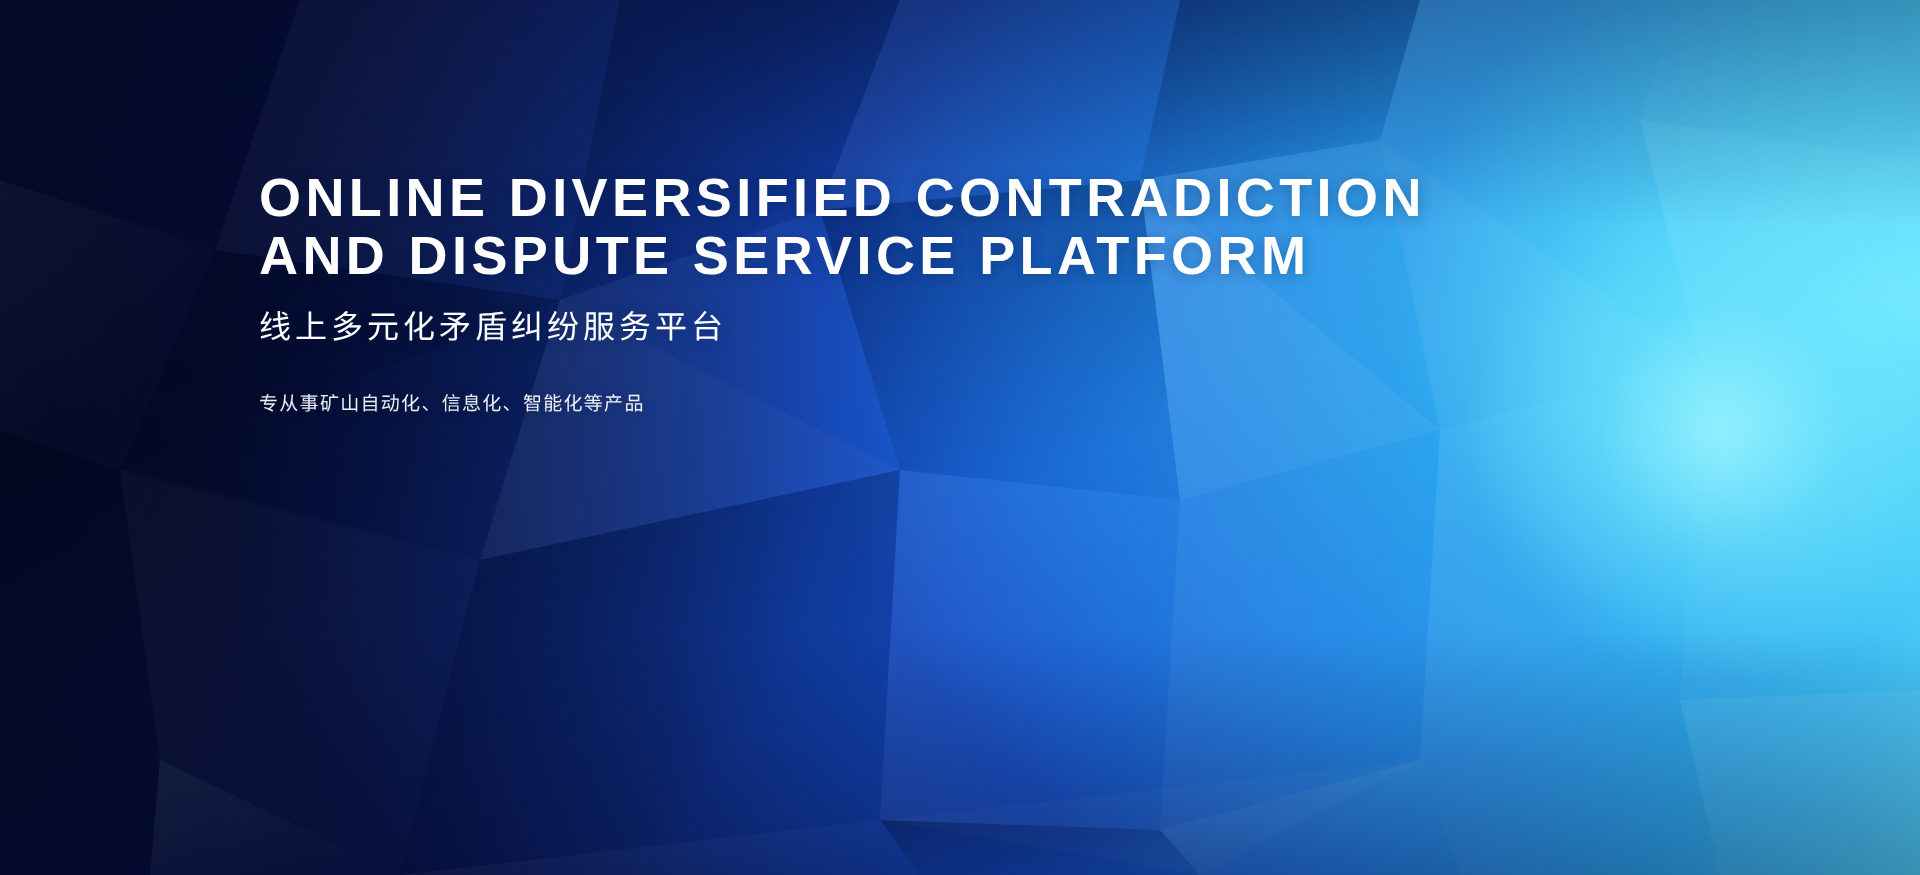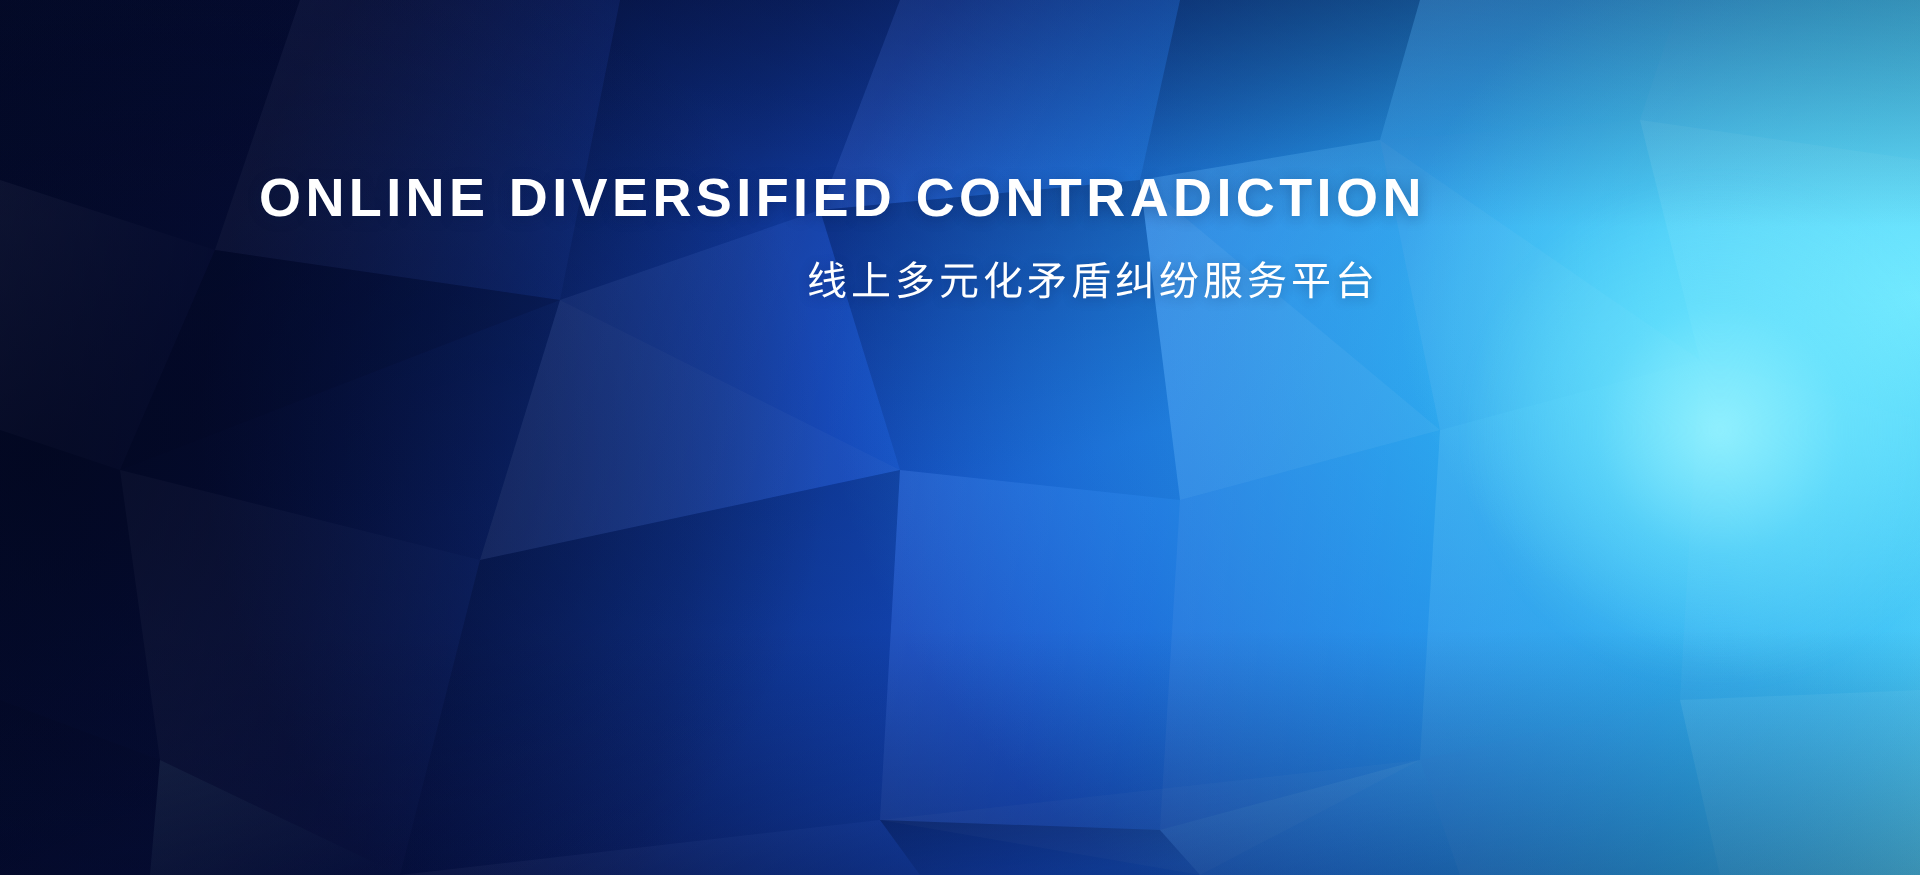--- a/index.html
+++ b/index.html
@@ -63,7 +63,6 @@
     top:168px;
     width:1120px;
     z-index:5;
-    text-align:right;
   }
 
   .title-line {

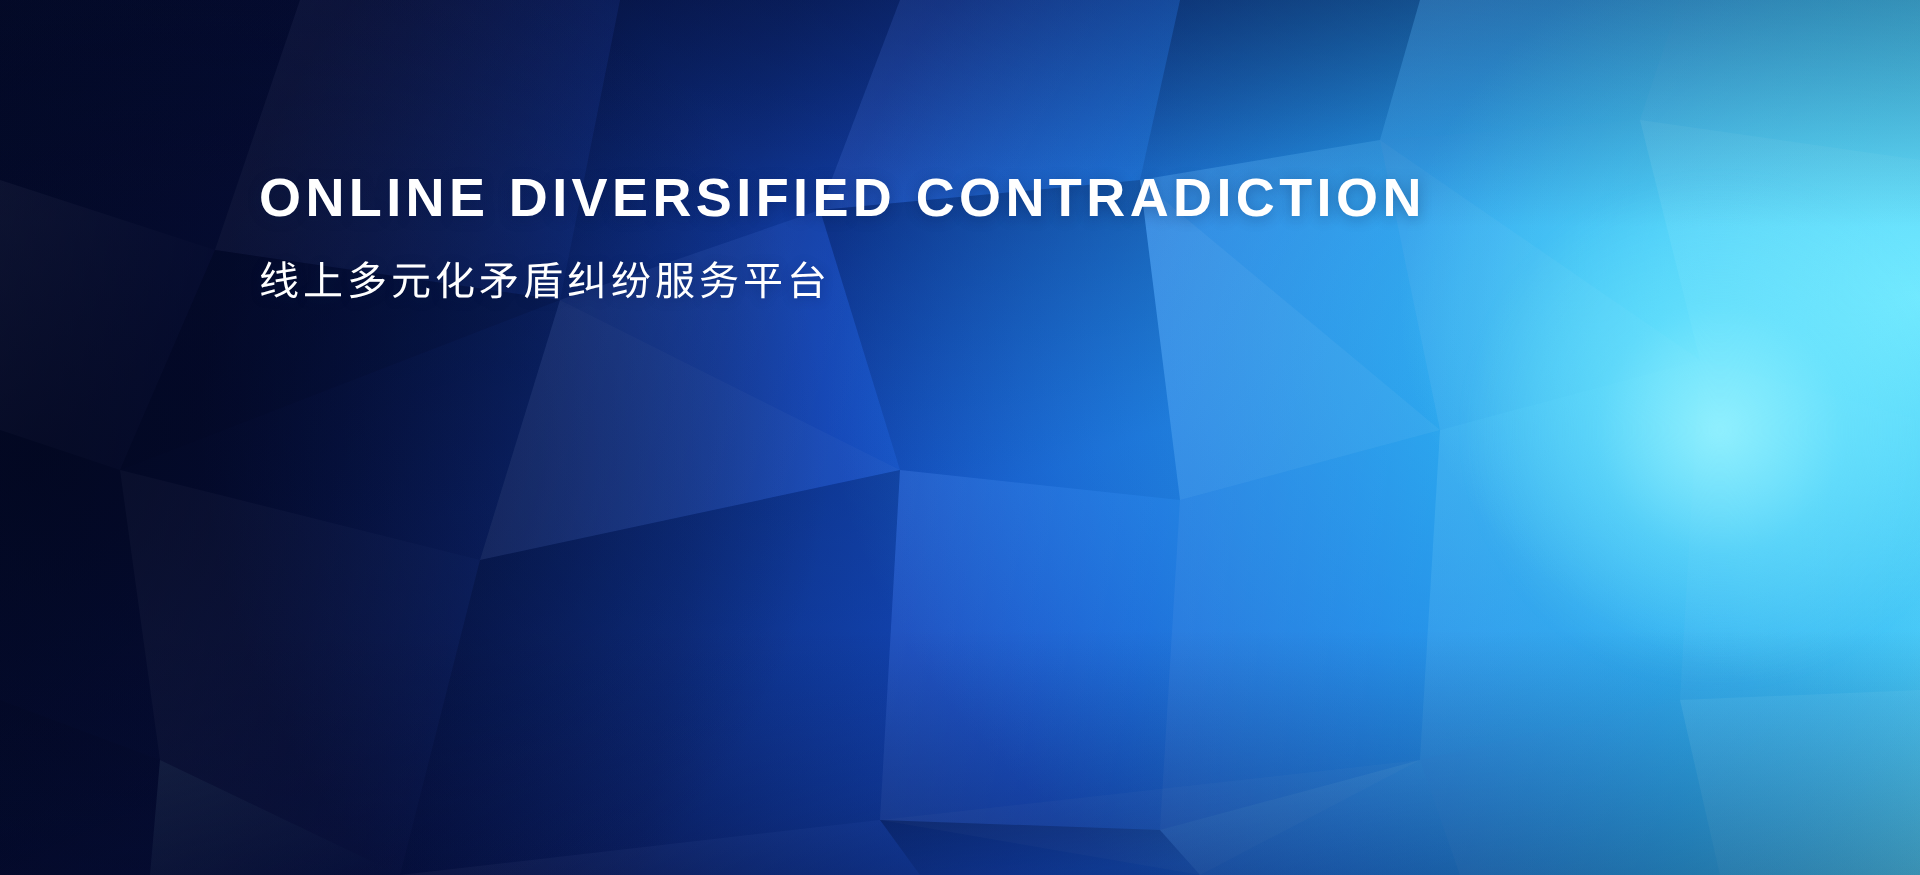--- a/index.html
+++ b/index.html
@@ -169,6 +169,7 @@
 
     <h1 class="title-line">ONLINE DIVERSIFIED CONTRADICTION</h1>
 
+    <h1 class="title-line">AND DISPUTE SERVICE PLATFORM</h1>
 
     <h2 id="subtitle-cn">线上多元化矛盾纠纷服务平台</h2>
 

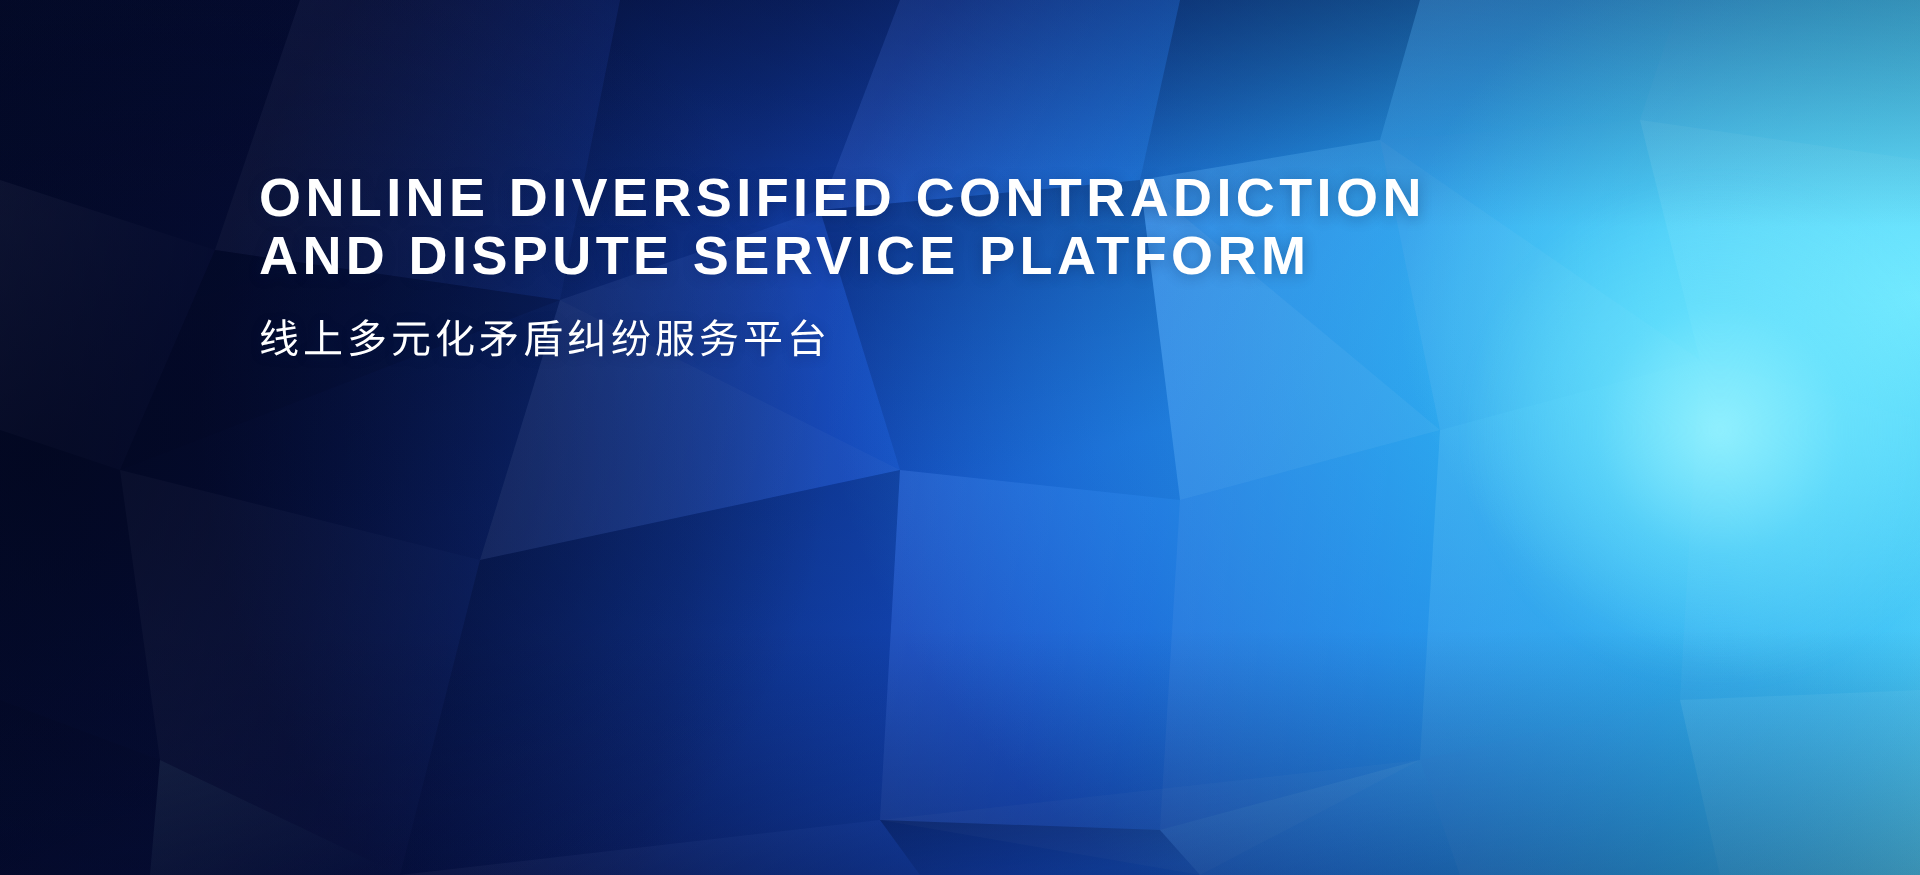--- a/index.html
+++ b/index.html
@@ -76,9 +76,9 @@
   }
 
   #subtitle-cn {
-    margin-top:32px;
+    margin-top:20px;
     color:#ffffff;
-    font-size:40px;
+    font-size:32px;
     line-height:46px;
     font-weight:400;
     letter-spacing:4px;

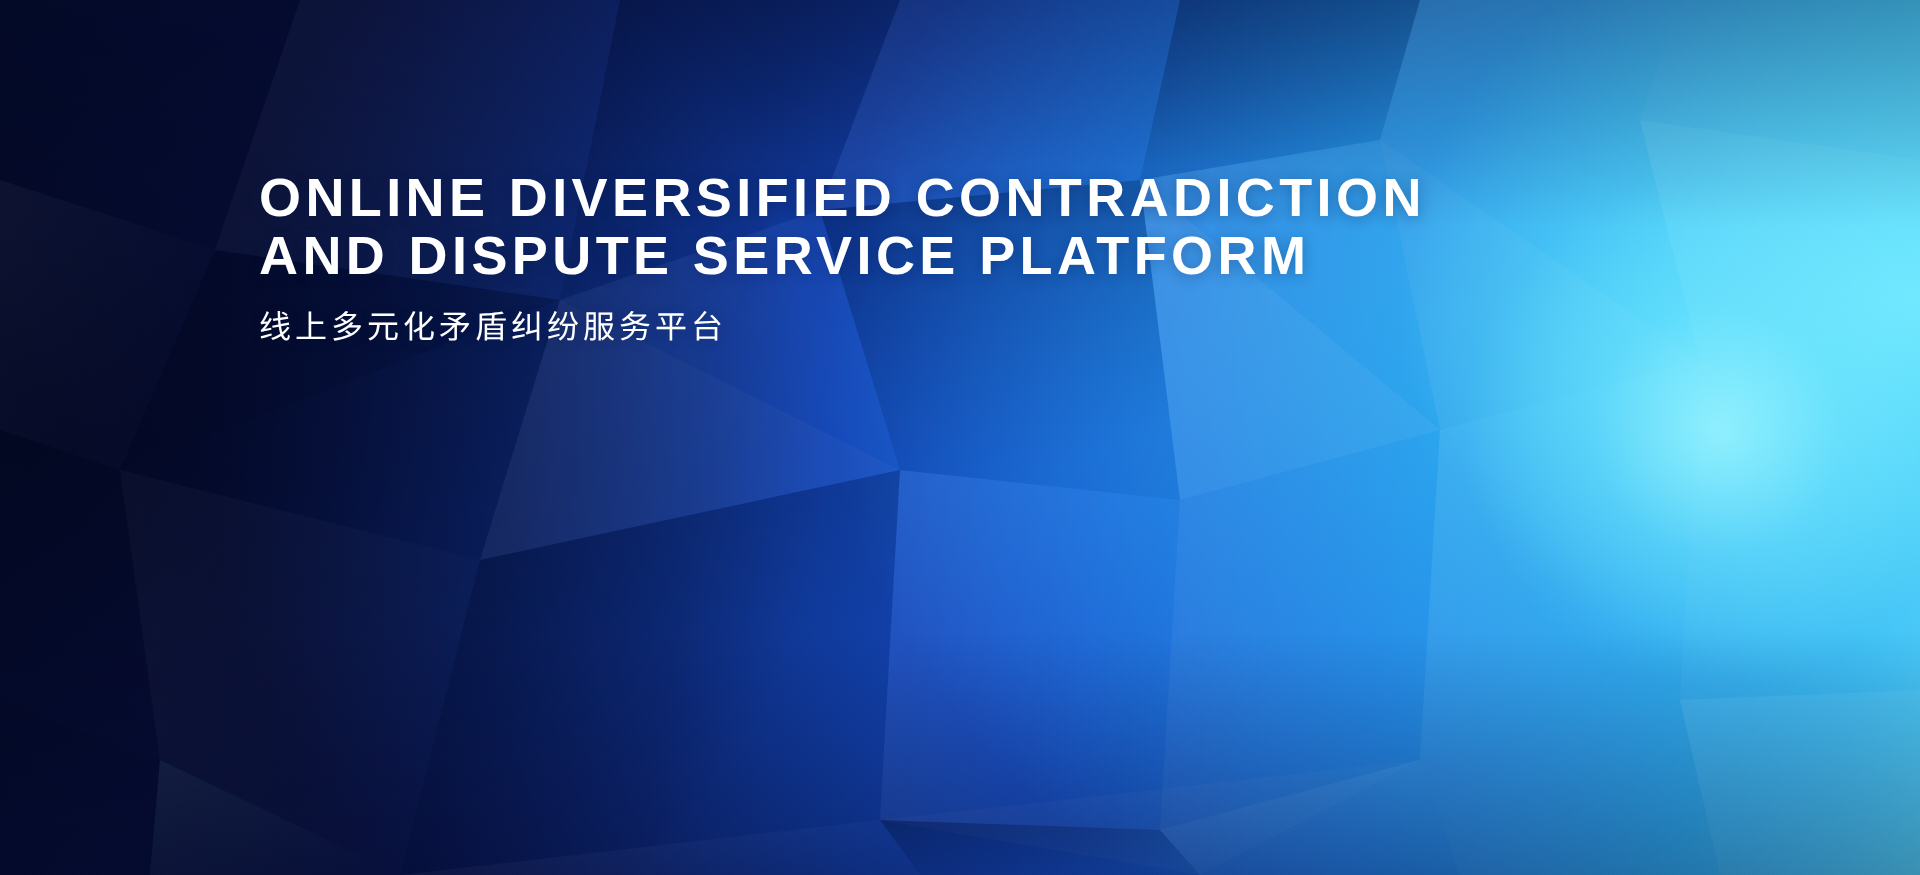--- a/index.html
+++ b/index.html
@@ -174,6 +174,7 @@
     <h2 id="subtitle-cn">线上多元化矛盾纠纷服务平台</h2>
 
     <div id="desc">
+      <p class="desc-line">专从事矿山自动化、信息化、智能化等产品</p>
     </div>
 
   </div>

